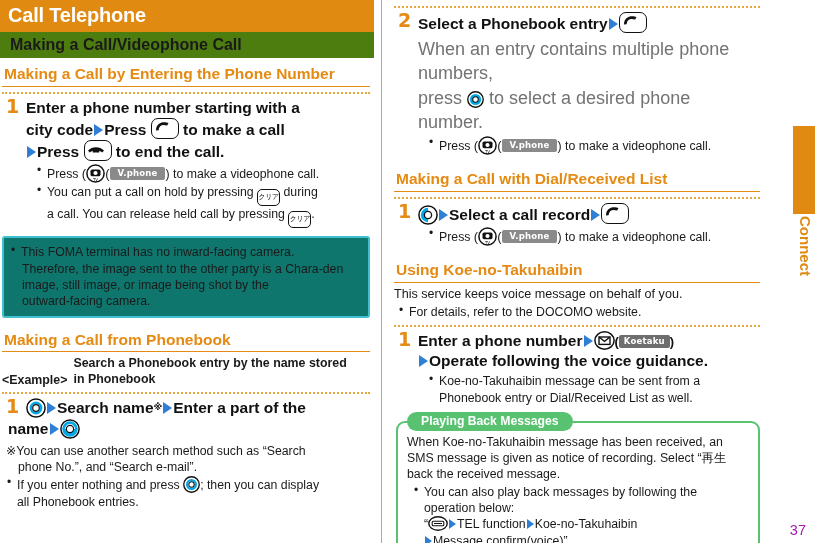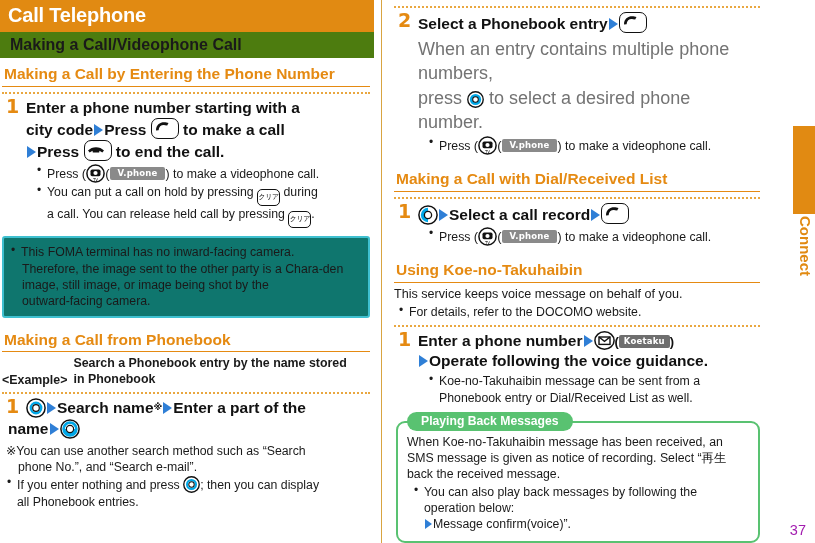--- a/index.html
+++ b/index.html
@@ -364,6 +364,15 @@
         <span>You can also play back messages by following the</span>
         <div>operation below:</div>
         <div>
+          <span>“</span><span class="key key-menu">
+            <svg width="20" height="15" viewBox="0 0 20 15">
+                <ellipse cx="10" cy="7.5" rx="9.2" ry="6.8" fill="#fff" stroke="#111" stroke-width="1.4"></ellipse>
+                <rect x="4.2" y="5.2" width="11.6" height="4.6" rx="1" fill="none" stroke="#111" stroke-width="1.1"></rect>
+                <line x1="6" y1="7.5" x2="14" y2="7.5" stroke="#111" stroke-width="1"></line>
+              </svg>
+          </span><span class="arw sm"></span><span>TEL function</span><span class="arw sm"></span><span>Koe-no-Takuhaibin</span>
+        </div>
+        <div>
           <span class="arw sm"></span><span>Message confirm(voice)”.</span>
         </div>
       </div>

